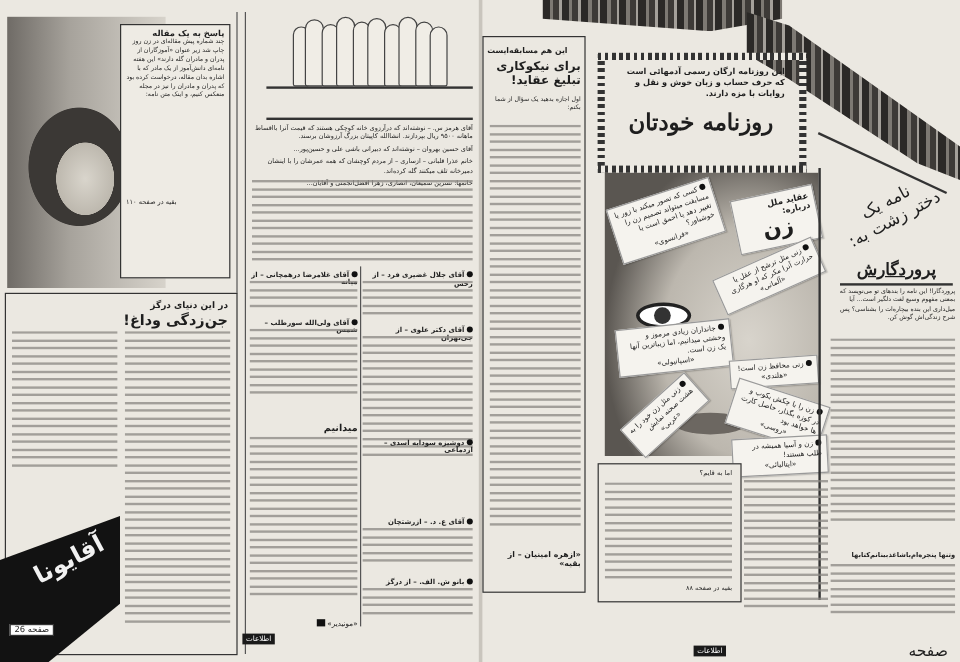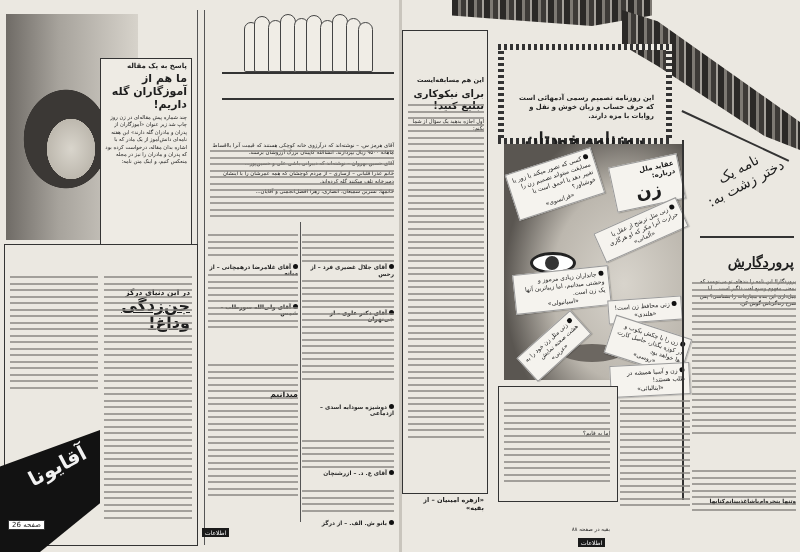--- a/index.html
+++ b/index.html
@@ -17,7 +17,7 @@
   #page-left { left: 0; width: 400px; }
   #page-right { left: 402px; width: 398px; }
   .gutter { position: absolute; left: 399px; top: 0; width: 4px; height: 552px; background: #c9c5bd; }
-  .rtl { direction: rtl; text-align: right; margin-top: 38px; }
+  .rtl { direction: rtl; text-align: right; }
   .box { position: absolute; border: 1.5px solid #333; background: #eeebe4; }
   .vline { position: absolute; width: 1px; background: #555; }
   .hline { position: absolute; height: 1.5px; background: #333; }

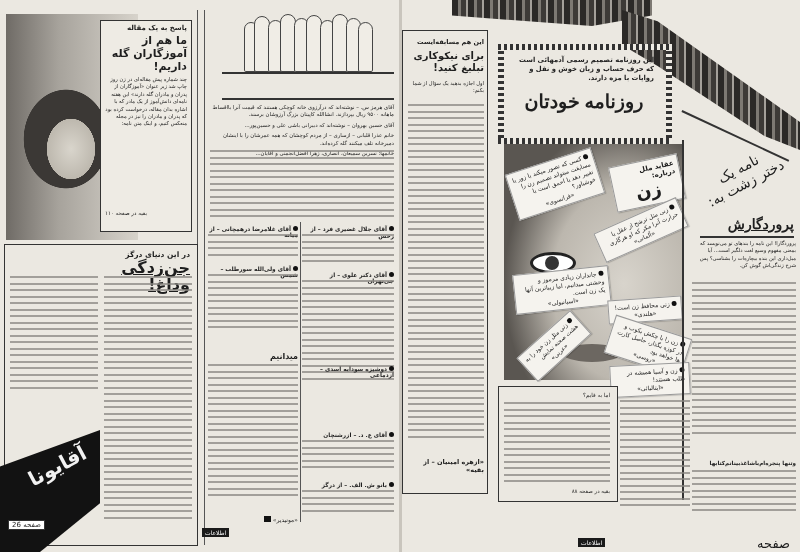--- a/index.html
+++ b/index.html
@@ -77,7 +77,6 @@
   <div class="photo" id="photo-girl" style="left:6px; top:14px; width:132px; height:226px;"></div>
   <div class="box rtl" style="left:100px; top:20px; width:92px; height:212px; padding:3px 4px; box-sizing:border-box;">
     <div class="kicker" style="font-size:7px;">پاسخ به یک مقاله</div>
-    <div class="headline" style="font-size:11px; line-height:13px; margin:2px 0 3px;">ما هم از آموزگاران گله داریم!</div>
     <div style="font-size:5.2px; line-height:7.4px; height:132px; overflow:hidden;">چند شماره پیش مقاله‌ای در زن روز چاپ شد زیر عنوان «آموزگاران از پدران و مادران گله دارند» این هفته نامه‌ای دانش‌آموز از یک مادر که با اشاره بدان مقاله، درخواست کرده بود که پدران و مادران را نیز در مجله منعکس کنیم، و اینک متن نامه:</div>
     <div style="font-size:5.5px; text-align:left; margin-top:2px;">بقیه در صفحه ۱۱۰</div>
   </div>

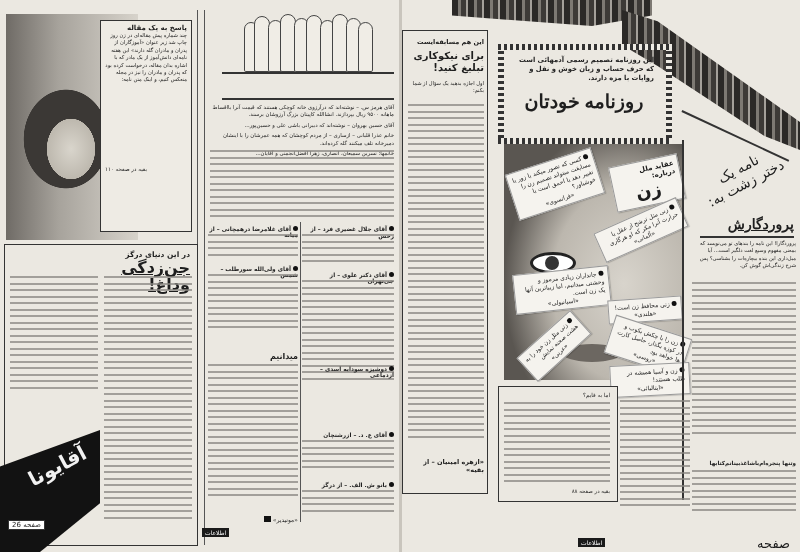--- a/index.html
+++ b/index.html
@@ -307,7 +307,7 @@
 
   <div class="box" style="left:0; top:30px; width:84px; height:462px; background:#ebe8e1; border-width:1.5px;"></div>
   <div class="rtl" style="position:absolute; left:4px; top:38px; width:78px;">
-    <div class="kicker" style="font-size:6.5px; text-align:right;">این هم مسابقه‌ایست</div>
+    <div class="kicker" style="font-size:6.5px; text-align:left;">این هم مسابقه‌ایست</div>
     <div class="headline" style="font-size:10px; line-height:12px; margin-top:4px;">برای نیکوکاری تبلیغ کنید!</div>
     <div style="font-size:5.2px; line-height:7px; margin-top:6px;">اول اجازه بدهید یک سؤال از شما بکنم:</div>
   </div>

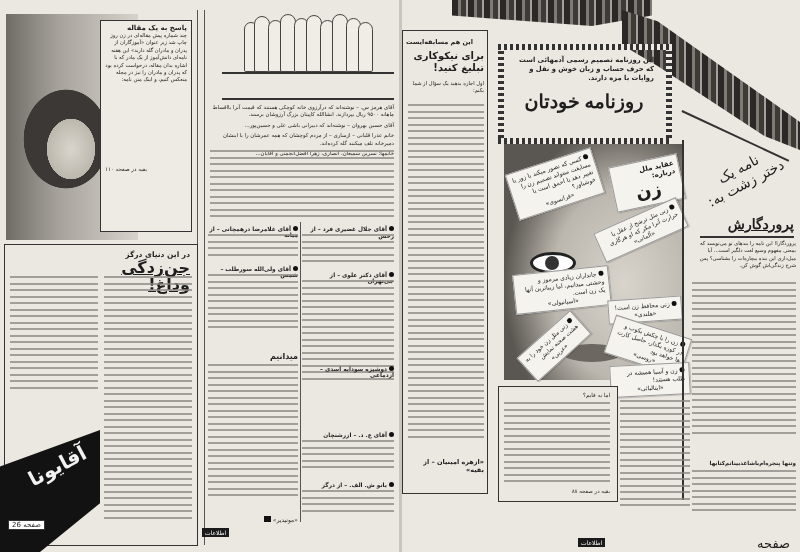--- a/index.html
+++ b/index.html
@@ -308,7 +308,7 @@
   <div class="box" style="left:0; top:30px; width:84px; height:462px; background:#ebe8e1; border-width:1.5px;"></div>
   <div class="rtl" style="position:absolute; left:4px; top:38px; width:78px;">
     <div class="kicker" style="font-size:6.5px; text-align:left;">این هم مسابقه‌ایست</div>
-    <div class="headline" style="font-size:10px; line-height:12px; margin-top:4px;">برای نیکوکاری تبلیغ کنید!</div>
+    <div class="headline" style="font-size:10px; line-height:12px; margin-top:4px;">برای نیکوکاری تبلیغ عقاید!</div>
     <div style="font-size:5.2px; line-height:7px; margin-top:6px;">اول اجازه بدهید یک سؤال از شما بکنم:</div>
   </div>
   <div class="textblock" style="left:6px; top:104px; width:76px; height:342px;">

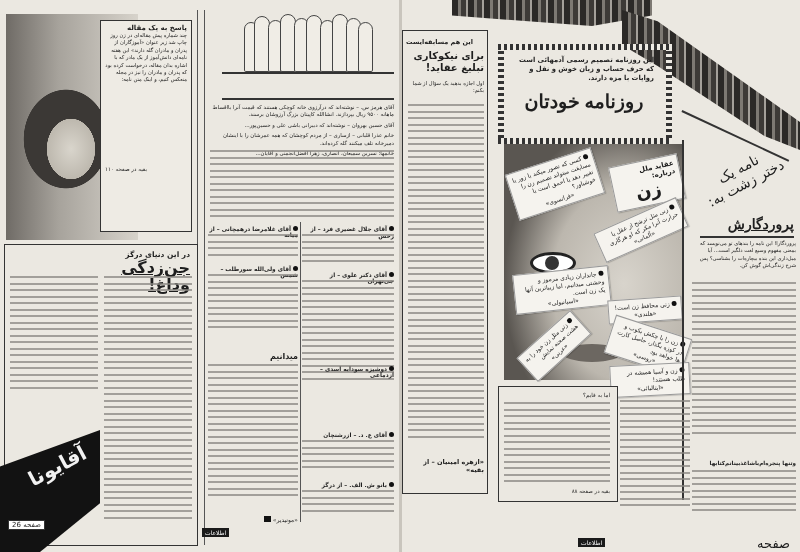--- a/index.html
+++ b/index.html
@@ -369,7 +369,7 @@
 
   <div class="greek" style="left:96px; top:44px; width:162px; height:88px;"></div>
   <div class="rtl" style="position:absolute; left:112px; top:56px; width:140px;">
-    <div style="font-size:6.8px; font-weight:bold; line-height:9px;">این روزنامه تصمیم رسمی آدمهائی است که حرف حساب و زبان خوش و نقل و روایات با مزه دارند.</div>
+    <div style="font-size:6.8px; font-weight:bold; line-height:9px;">این روزنامه ارگان رسمی آدمهائی است که حرف حساب و زبان خوش و نقل و روایات با مزه دارند.</div>
     <div class="bigtitle" style="font-size:19px; margin-top:7px; text-align:center;font-family:Liberation Serif, serif;">روزنامه خودتان</div>
   </div>
 

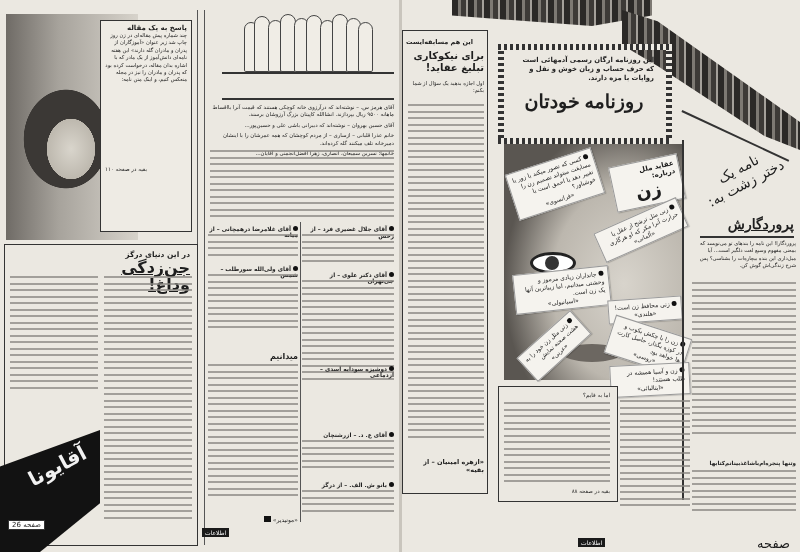--- a/index.html
+++ b/index.html
@@ -370,7 +370,7 @@
   <div class="greek" style="left:96px; top:44px; width:162px; height:88px;"></div>
   <div class="rtl" style="position:absolute; left:112px; top:56px; width:140px;">
     <div style="font-size:6.8px; font-weight:bold; line-height:9px;">این روزنامه ارگان رسمی آدمهائی است که حرف حساب و زبان خوش و نقل و روایات با مزه دارند.</div>
-    <div class="bigtitle" style="font-size:19px; margin-top:7px; text-align:center;font-family:Liberation Serif, serif;">روزنامه خودتان</div>
+    <div class="bigtitle" style="font-size:19px; margin-top:7px; text-align:center;">روزنامه خودتان</div>
   </div>
 
   <div class="photo" id="photo-face" style="left:102px; top:144px; width:178px; height:236px;">

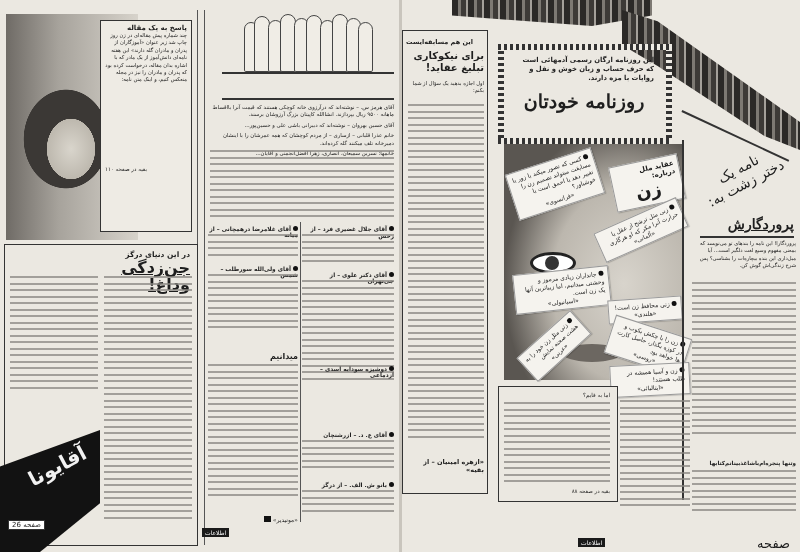--- a/index.html
+++ b/index.html
@@ -435,7 +435,7 @@
     <div style="font-size:14px;">نامه یک</div>
     <div style="font-size:14px;">دختر زشت به:</div>
   </div>
-  <div class="bigtitle rtl" style="position:absolute; left:298px; top:216px; width:94px; font-size:14px; text-decoration:underline;">پروردگارش</div>
+  <div class="bigtitle rtl" style="position:absolute; left:298px; top:216px; width:94px; font-size:14px; text-align:center;text-decoration:underline;">پروردگارش</div>
   <div class="hline" style="left:298px; top:236px; width:94px;"></div>
   <div class="rtl" style="position:absolute; left:290px; top:240px; width:104px; font-size:5.2px; line-height:7.3px;">پروردگارا! این نامه را بندهای تو می‌نویسد که بمعنی مفهوم وسیع لغت دلگیر است... آیا میل‌داری این بنده بیچاره‌ات را بشناسی؟ پس شرح زندگی‌اش گوش کن.</div>
   <div class="textblock" style="left:290px; top:282px; width:104px; height:160px;">

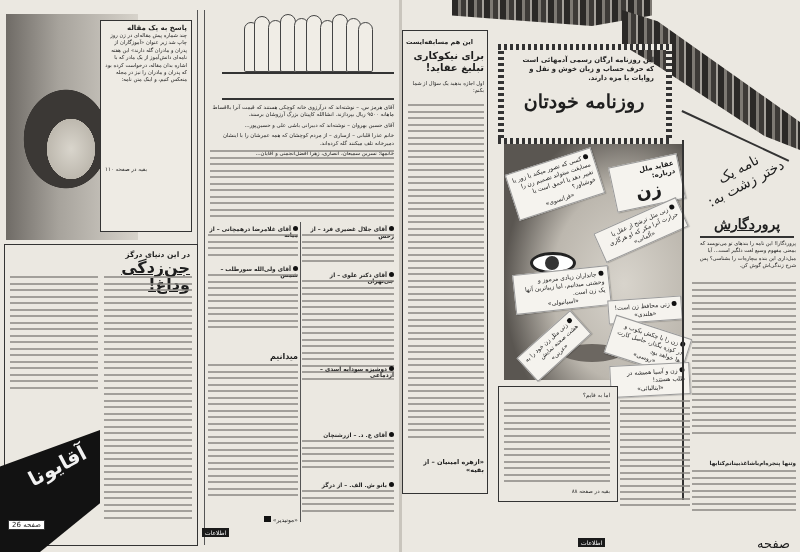--- a/index.html
+++ b/index.html
@@ -85,7 +85,7 @@
   <div class="box" style="left:4px; top:244px; width:192px; height:300px; background:#ebe8e1;"></div>
   <div class="rtl" style="position:absolute; left:80px; top:250px; width:110px;">
     <div class="kicker" style="font-size:7.5px;">در این دنیای درگز</div>
-    <div class="headline" style="font-size:16px;text-decoration:underline;">جن‌زدگی وداغ!</div>
+    <div class="headline" style="font-size:12px;">جن‌زدگی وداغ!</div>
   </div>
   <div class="textblock" style="left:104px; top:276px; width:88px; height:252px;">
     <div class="ln"></div>

